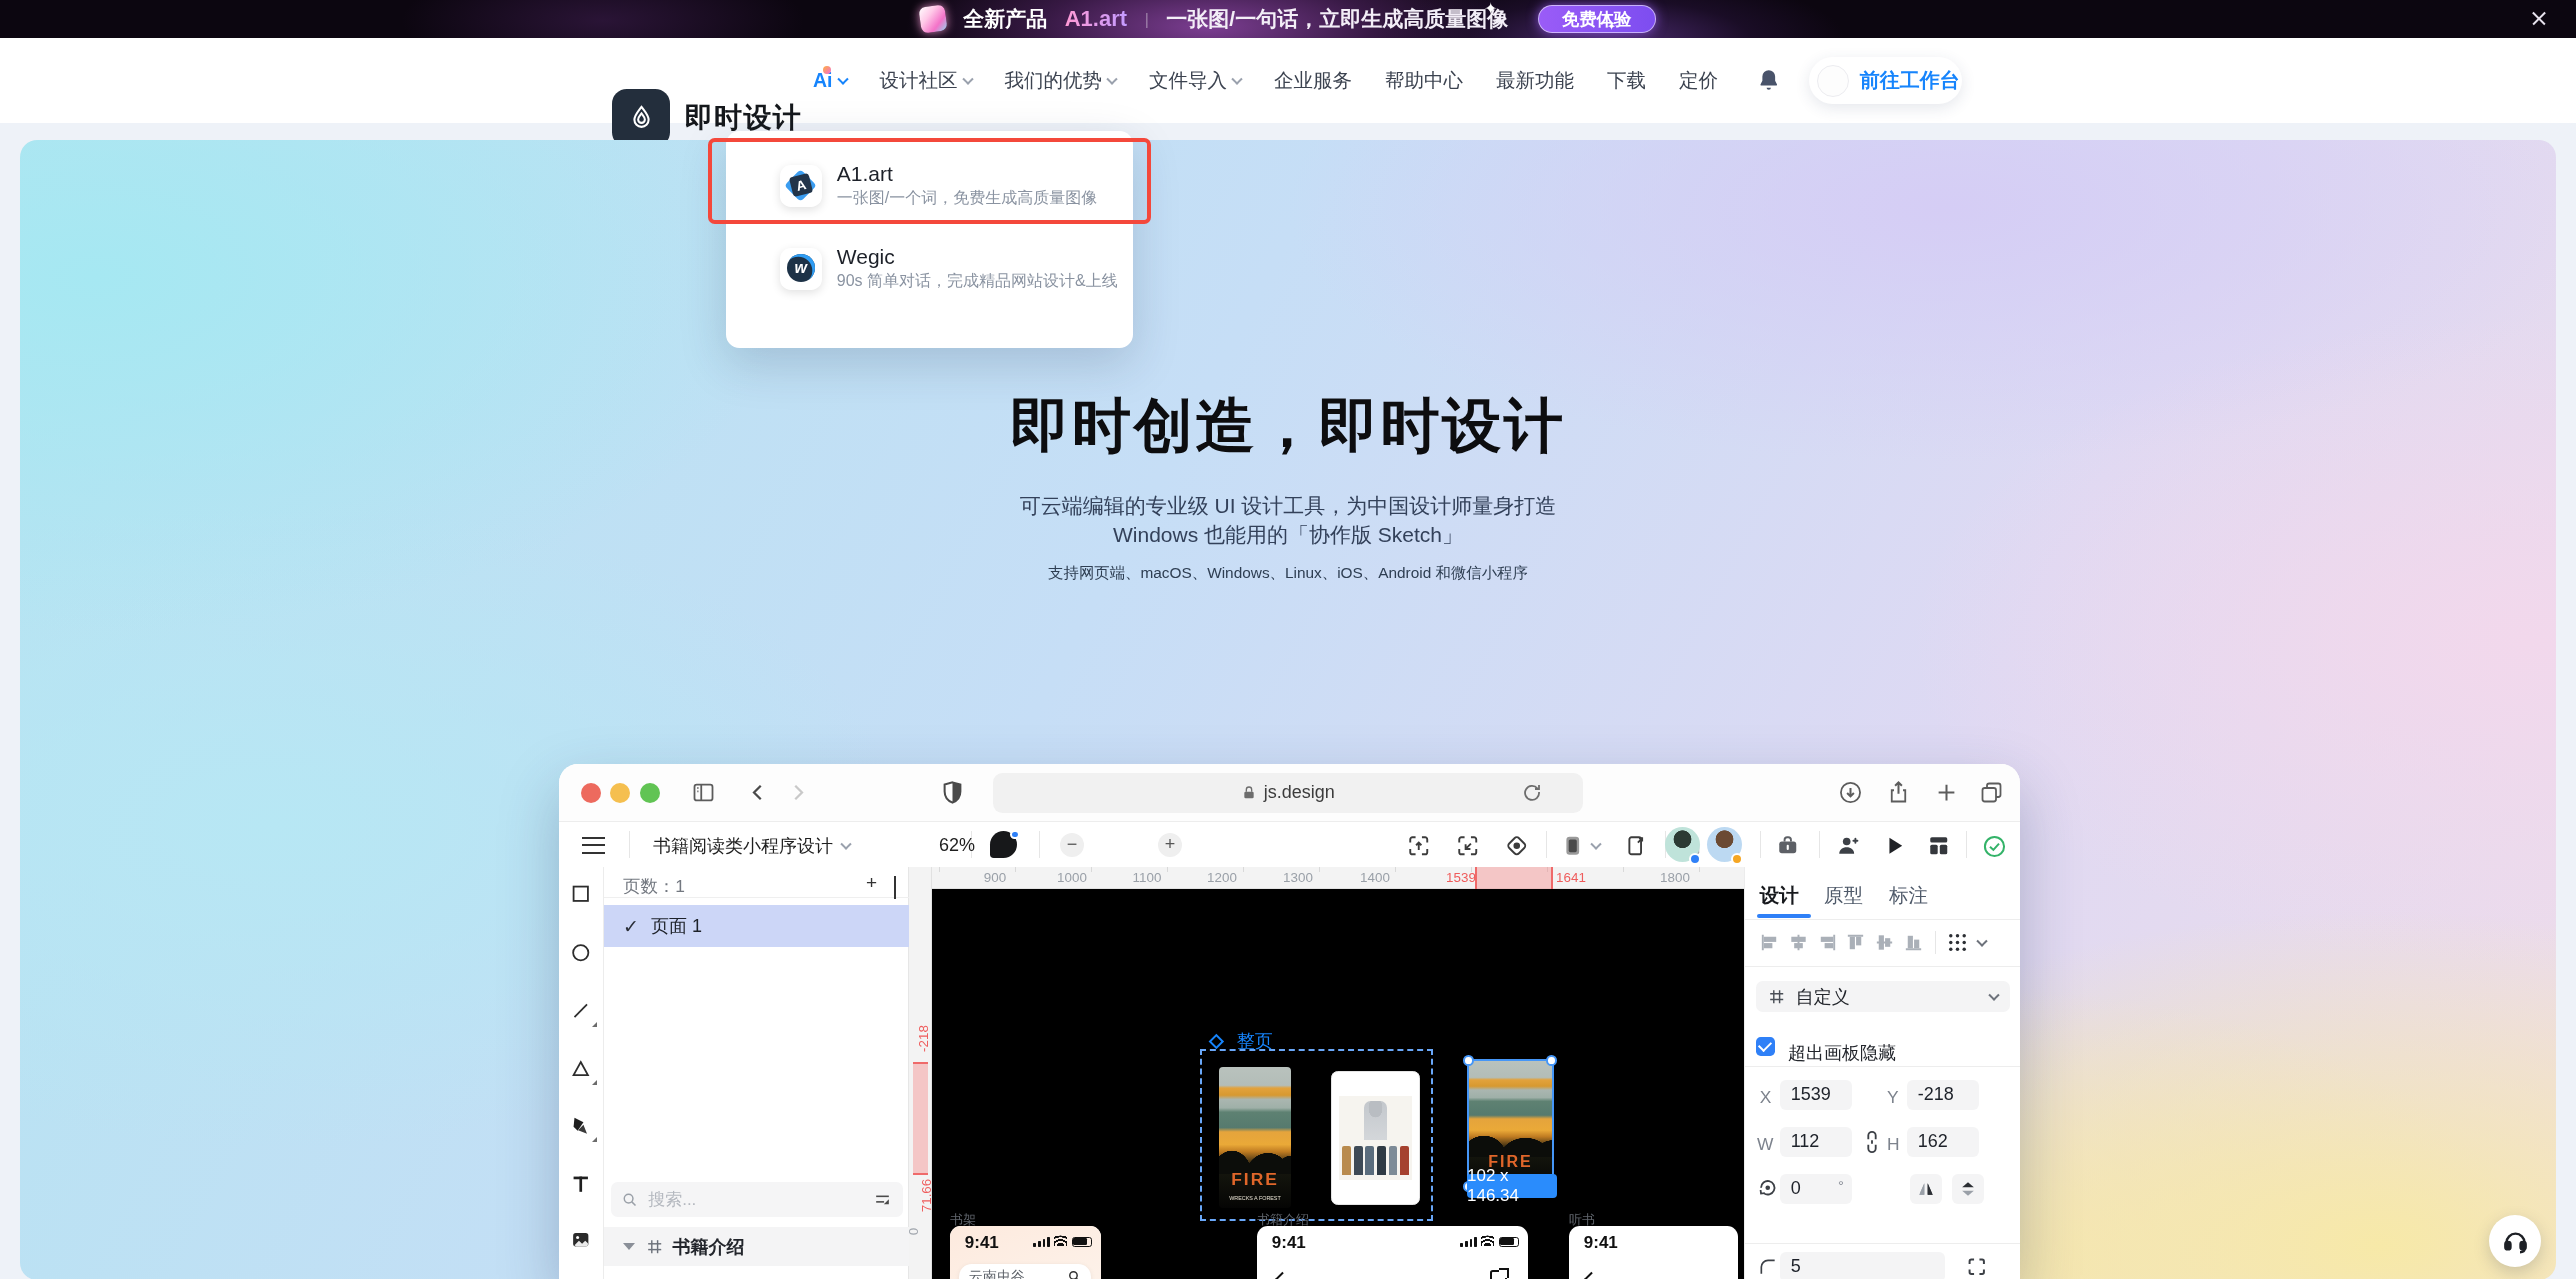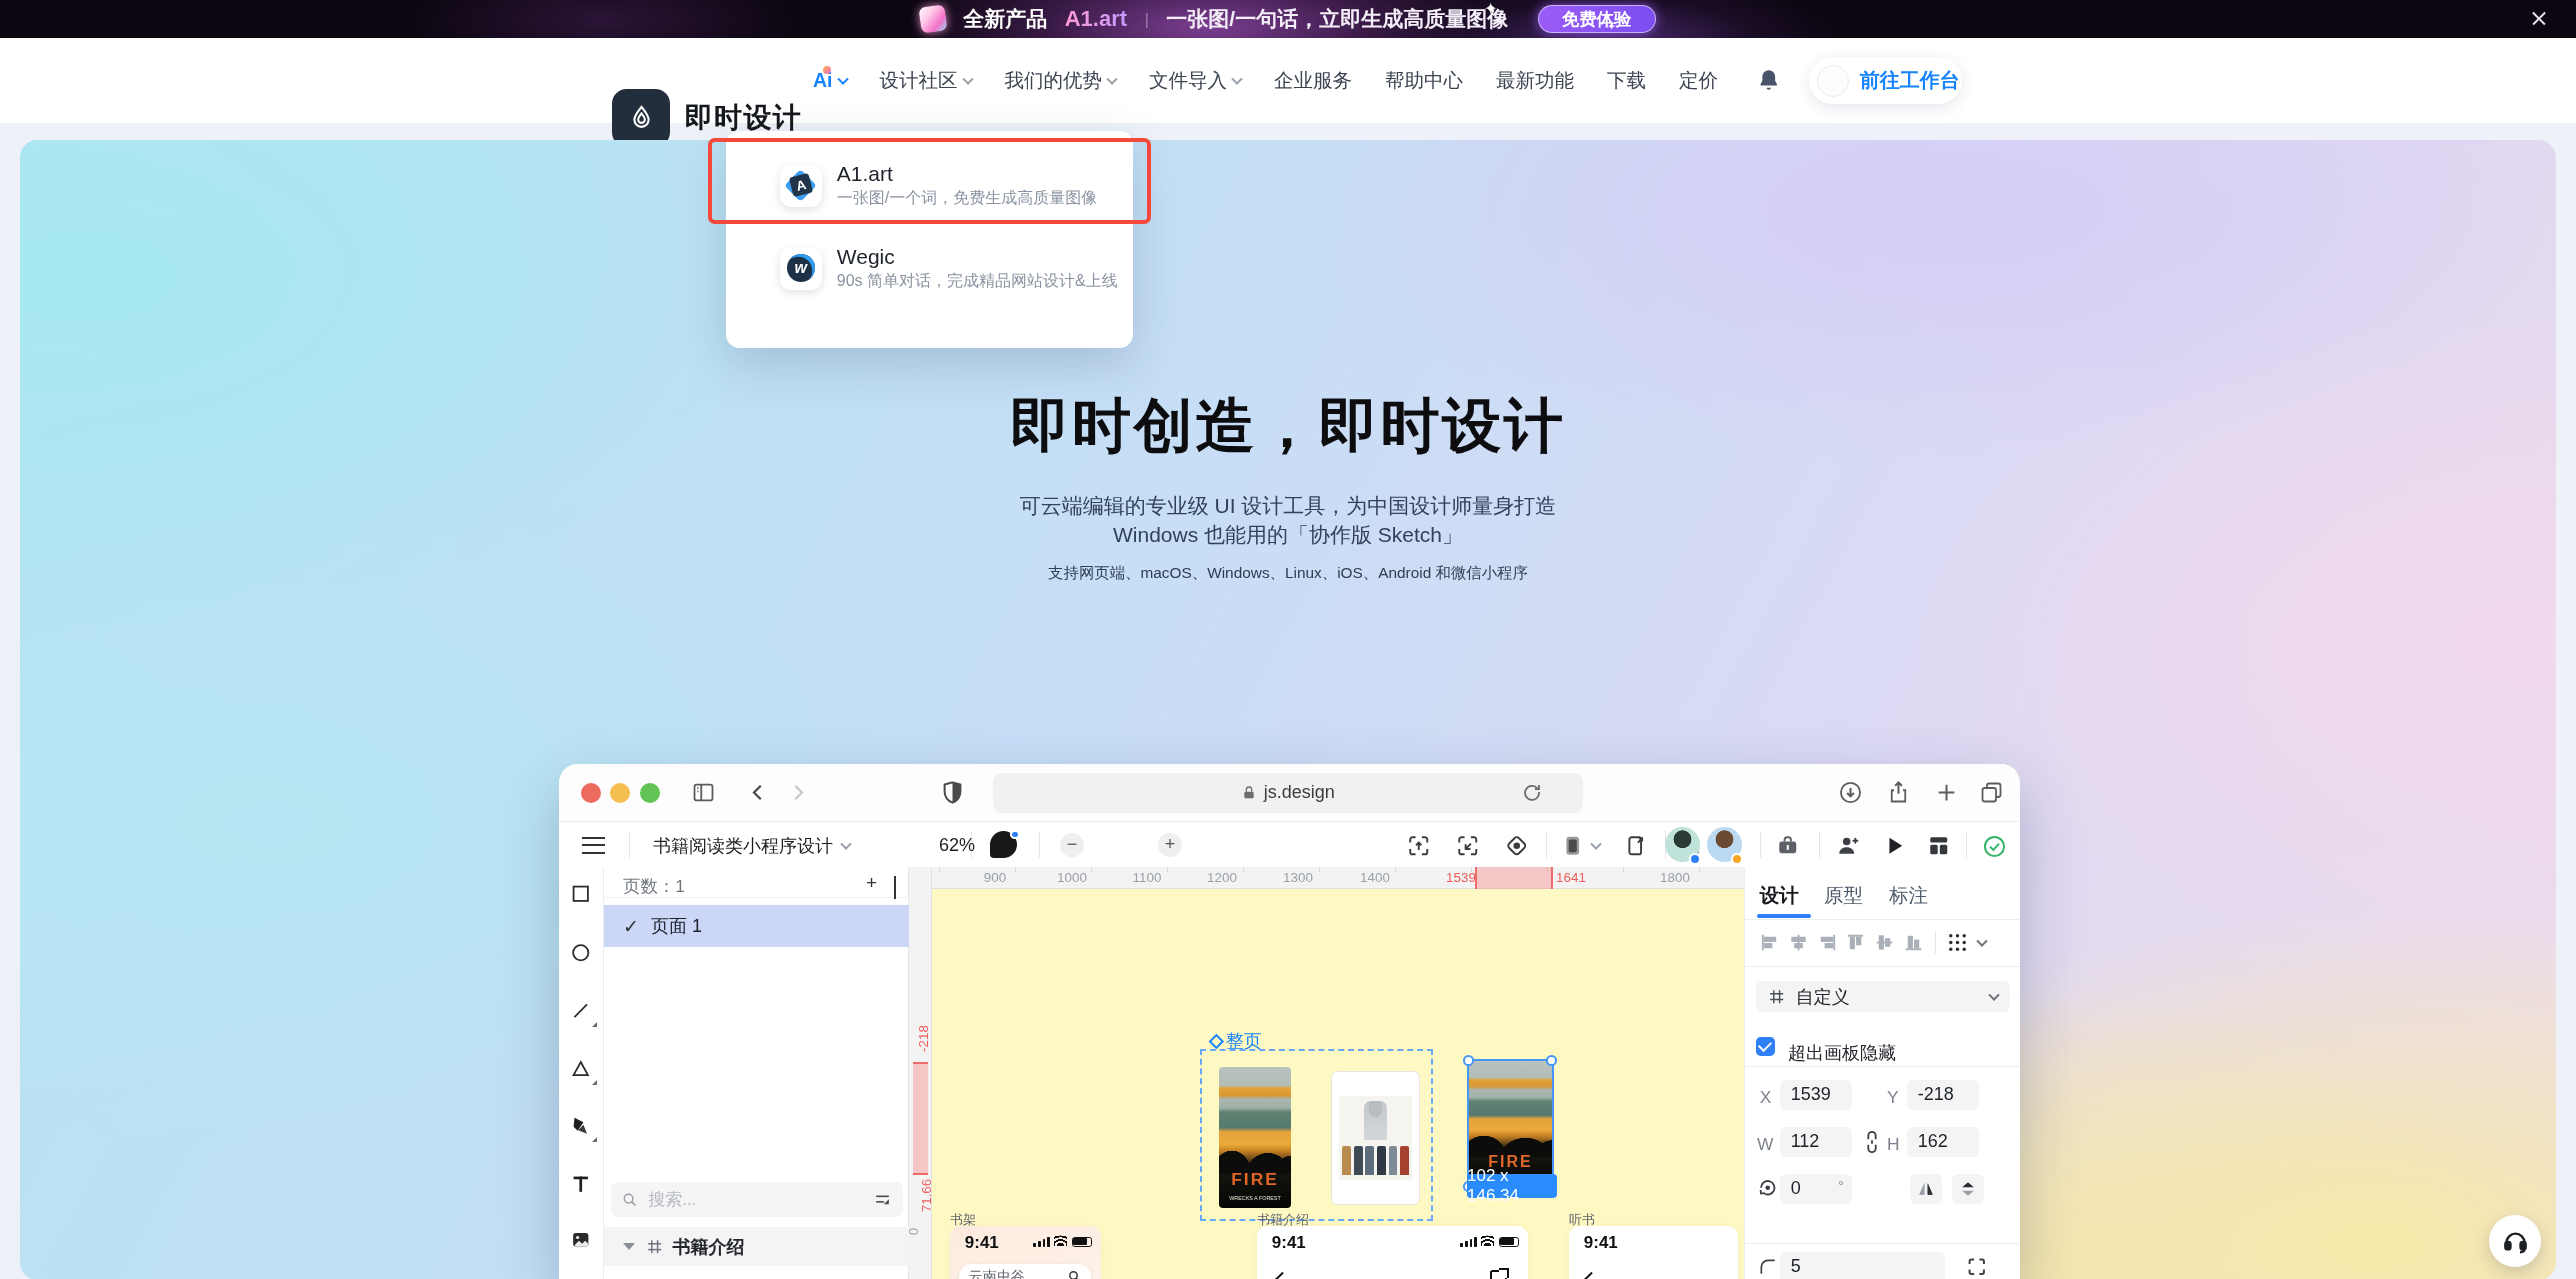--- a/index.html
+++ b/index.html
@@ -107,7 +107,7 @@
   .avatar i { position:absolute; right:-1.3px; bottom:-2.7px; width:12px; height:12px; border-radius:50%; border:2px solid #fff; }
 
   
-  #ebody { position:absolute; left:0; top:103px; width:1461px; height:412px; background:#fef9c3; }
+  #ebody { position:absolute; left:0; top:103px; width:1461px; height:412px; background:#000000; }
   #toolrail { position:absolute; left:0; top:0; width:45px; height:412px; background:#fff; border-right:0.7px solid #ececec; }
   .tool { position:absolute; left:11.4px; width:21.5px; height:21.5px; color:#2d2d2d; }
   .tri-sub:after { content:""; position:absolute; right:-5.4px; bottom:-5.4px; border-left:5.4px solid transparent; border-bottom:5.4px solid #6b6b6b; }

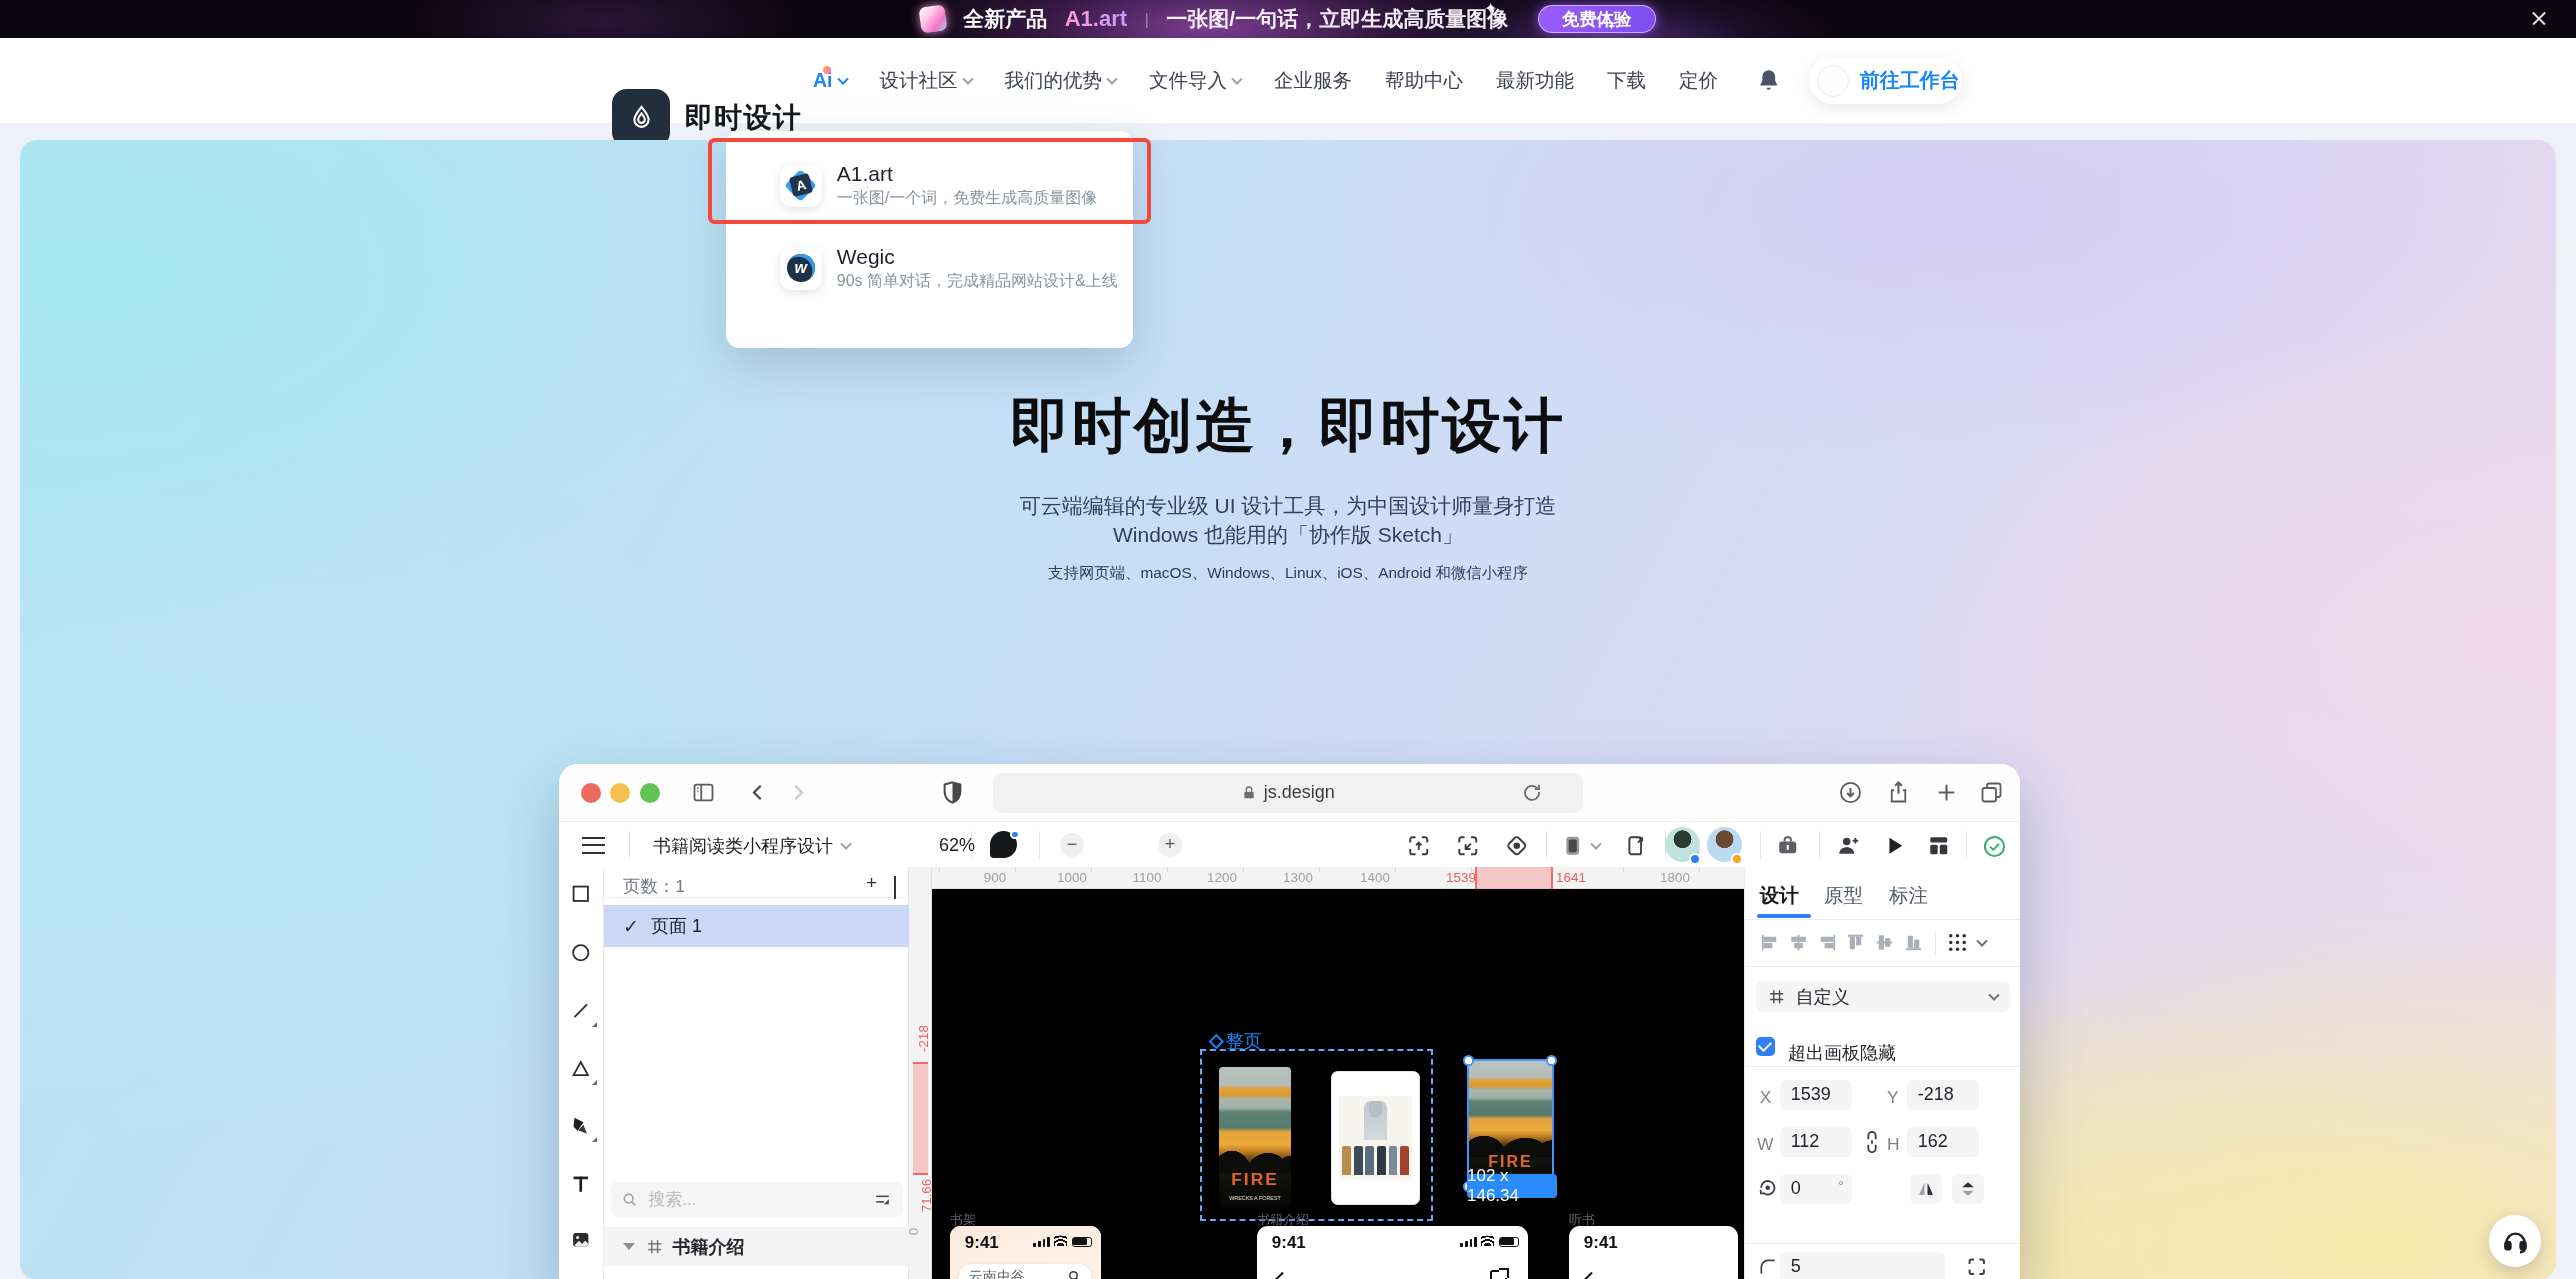--- a/index.html
+++ b/index.html
@@ -141,7 +141,7 @@
 
   
   #canvas { position:absolute; left:373px; top:22px; width:812px; height:390px; }
-  #comp-label { position:absolute; left:279px; top:140px; color:#1684fc; font-size:18px; display:flex; align-items:center; gap:4px; }
+  #comp-label { position:absolute; left:279px; top:140px; color:#1684fc; font-size:18px; display:flex; align-items:center; gap:15px; }
   .comp-diamond { width:10.7px; height:10.7px; border:2px solid #1684fc; transform:rotate(45deg); }
   #sel-dash { position:absolute; left:268px; top:160px; width:233px; height:172px; border:2px dashed #69a7f8; }
   .fire-art { position:relative; overflow:hidden; border-radius:4px;

